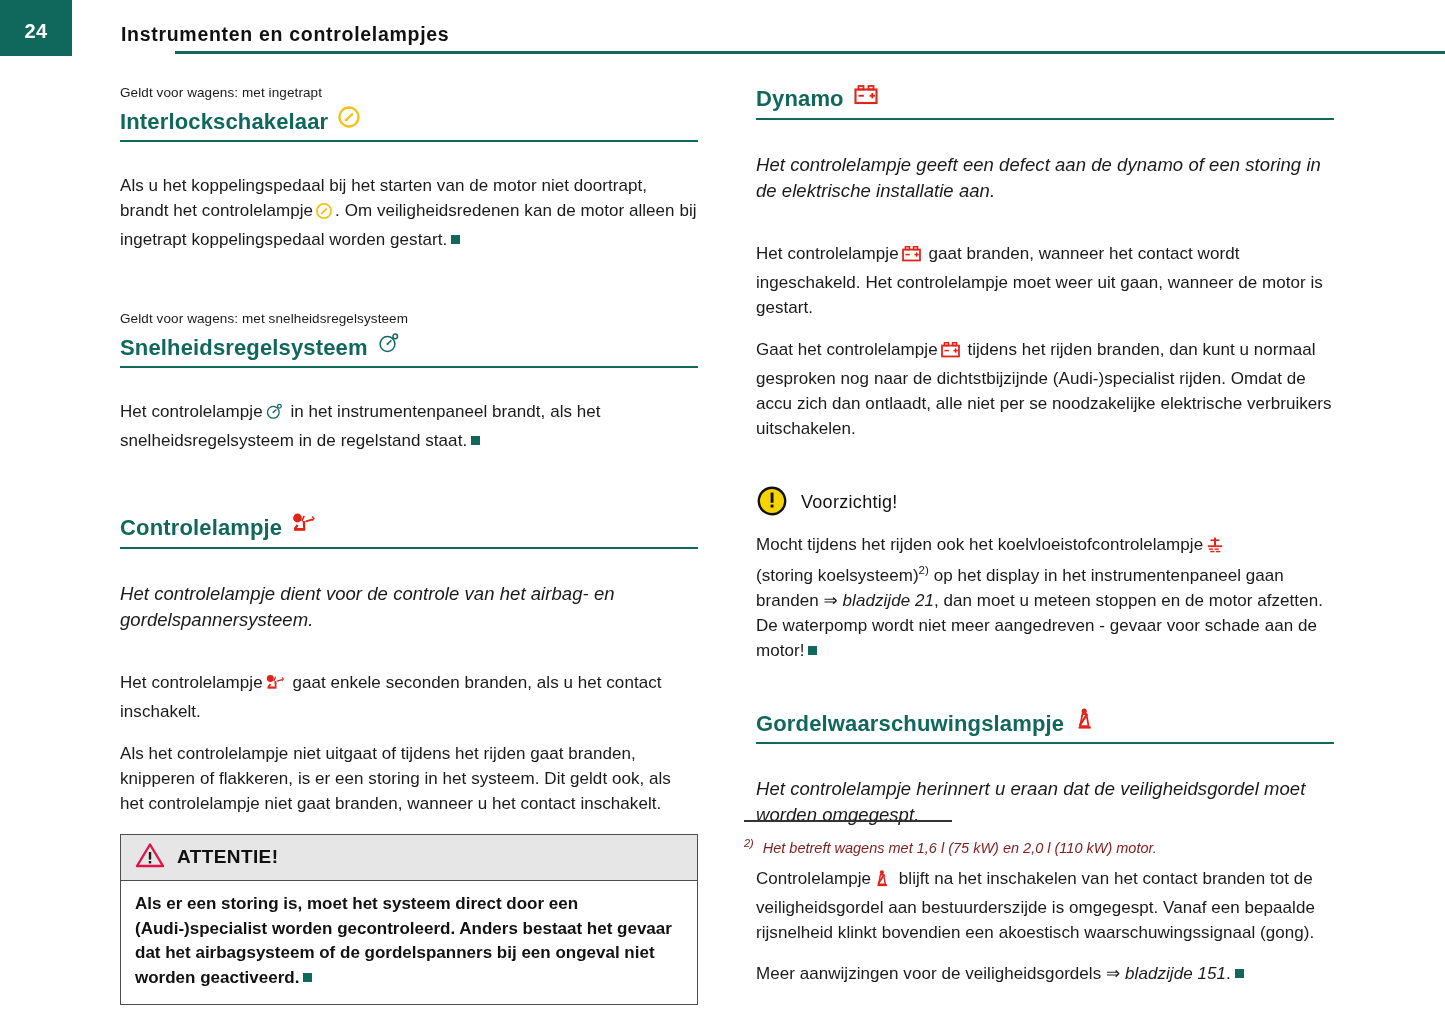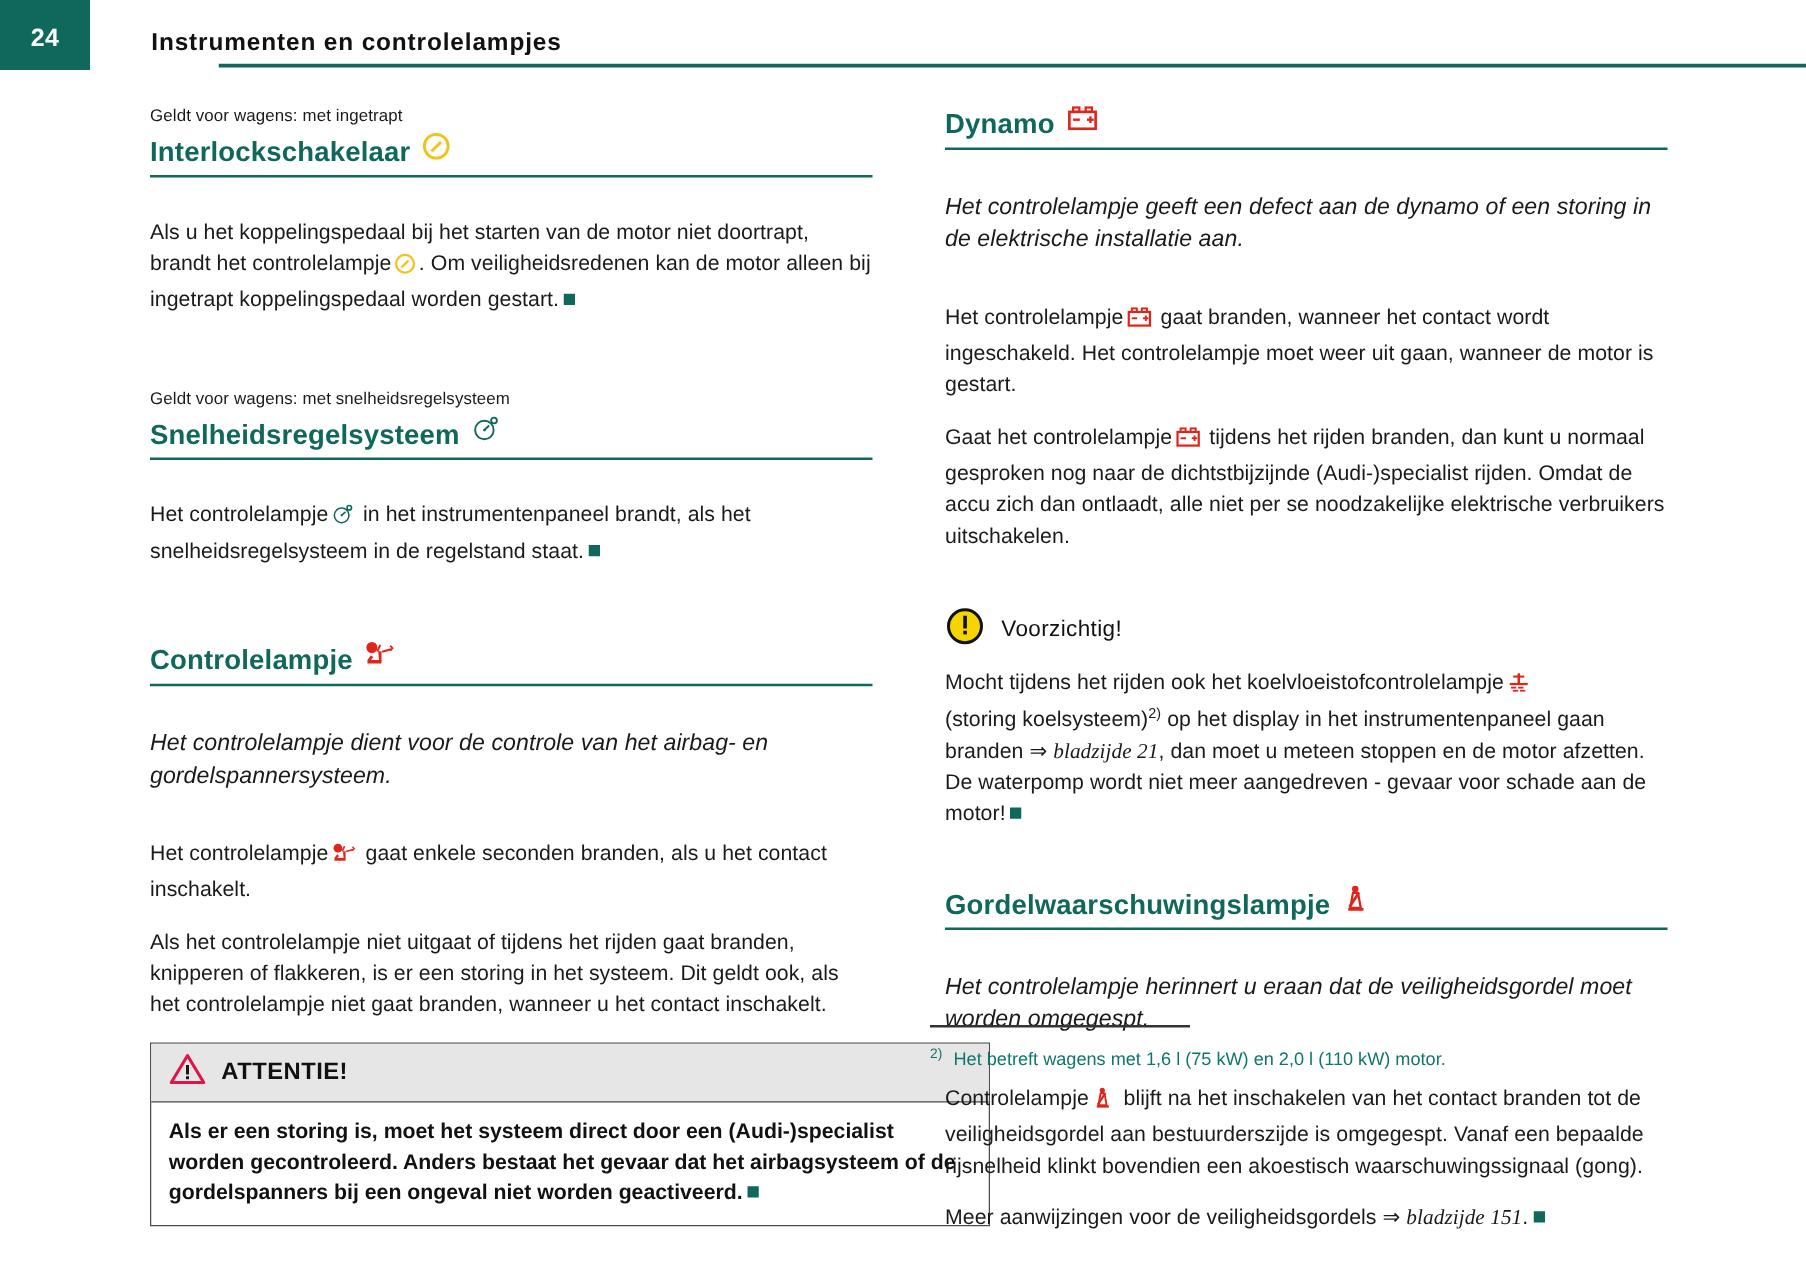--- a/index.html
+++ b/index.html
@@ -119,7 +119,7 @@
     margin-left: 4px;
     vertical-align: 1px;
   }
-  .arrow-ref { font-style: italic; font-family: Liberation Serif, serif; }
+  .arrow-ref { font-style: italic; }
   sup.fn { font-size: 11.5px; vertical-align: super; }
 
   

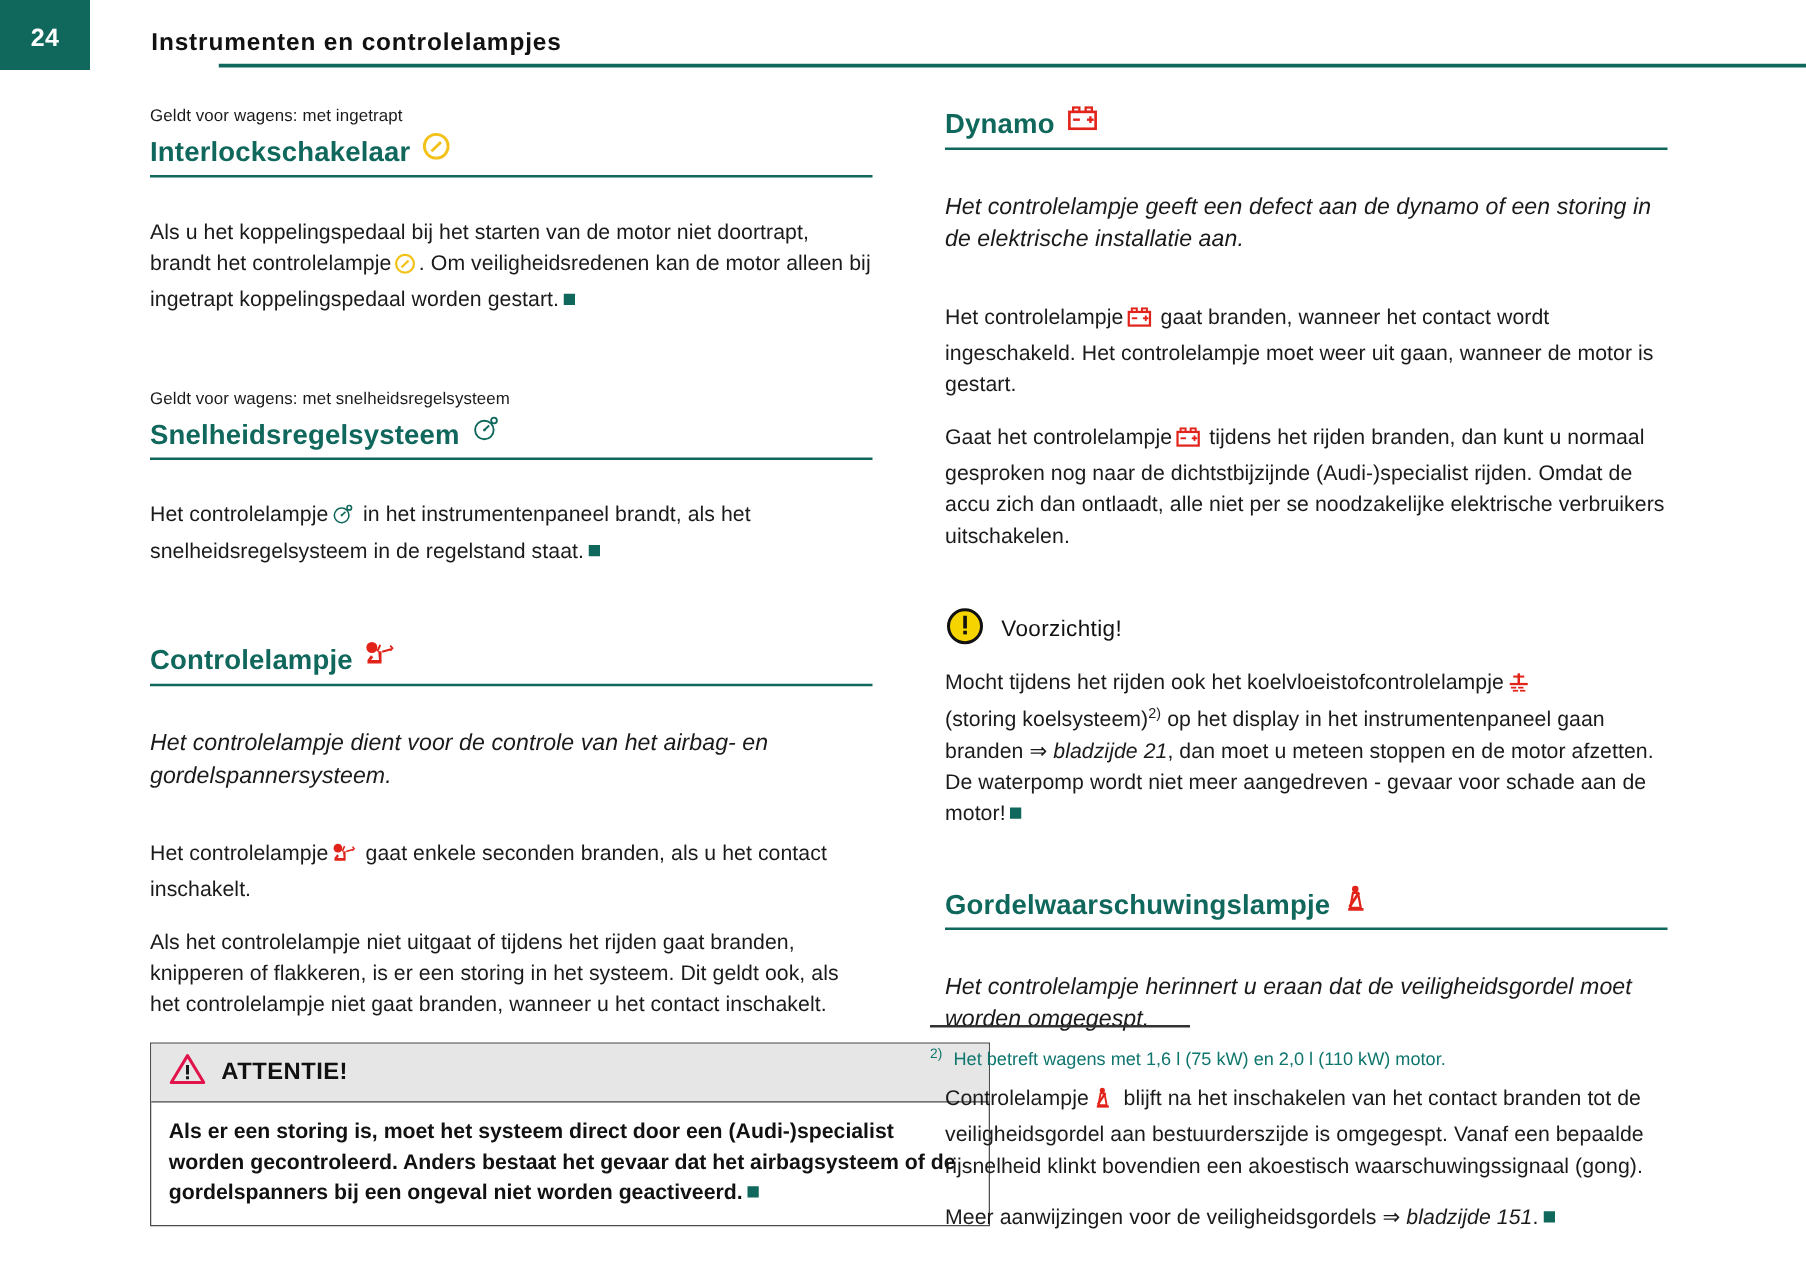--- a/index.html
+++ b/index.html
@@ -180,7 +180,8 @@
   .footnote-text {
     font-size: 14.5px;
     line-height: 1.3;
-    color: #0f766e;
+    color: #7f1d1d;
+    font-style: italic;
   }
   .footnote-text sup { font-size: 11px; vertical-align: super; margin-right: 9px; }
 

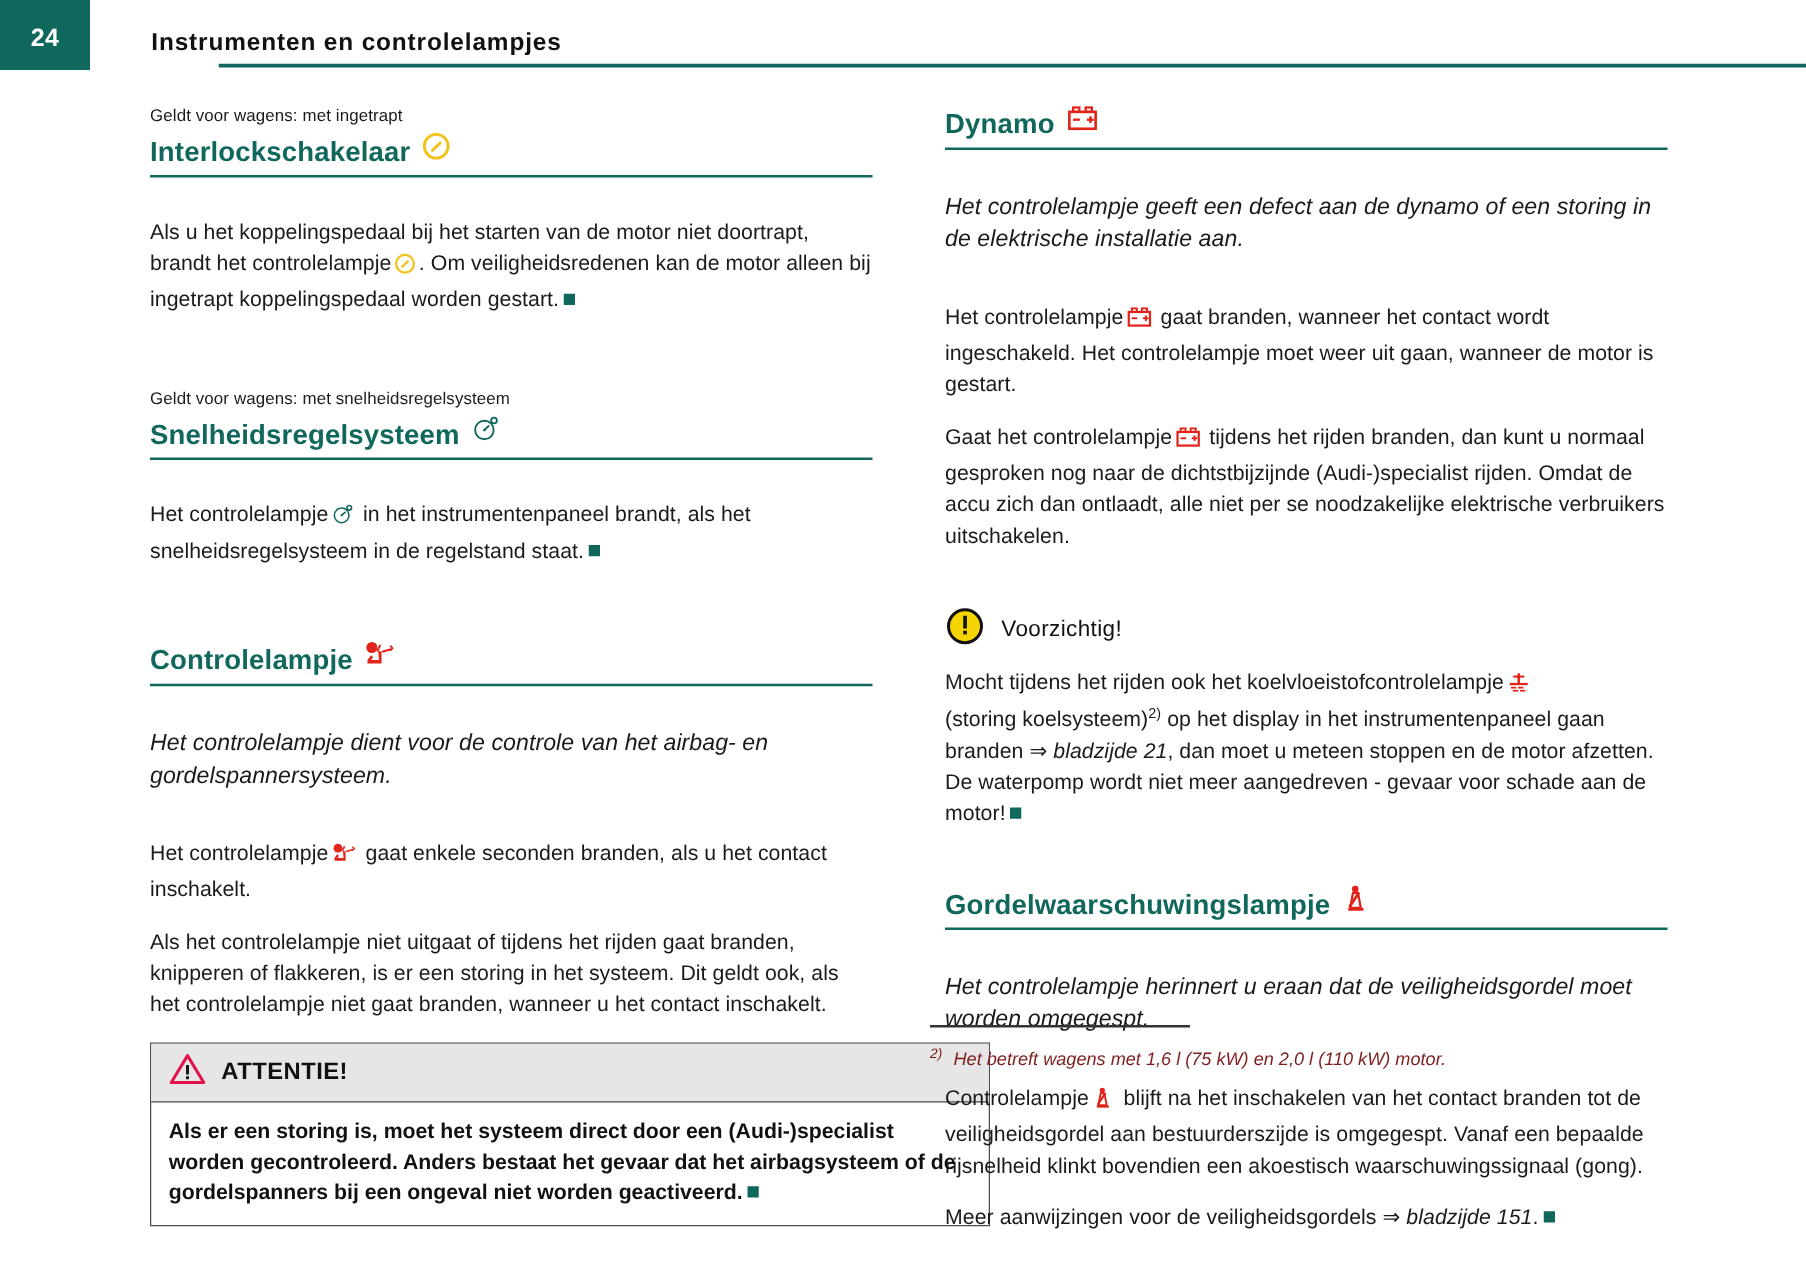--- a/index.html
+++ b/index.html
@@ -126,7 +126,7 @@
   .attention-box {
     border: 1.5px solid #4d4d4d;
     margin-top: 12px;
-    width: 672px;
+    width: 578px;
   }
   .attention-head {
     background: #e6e6e6;

